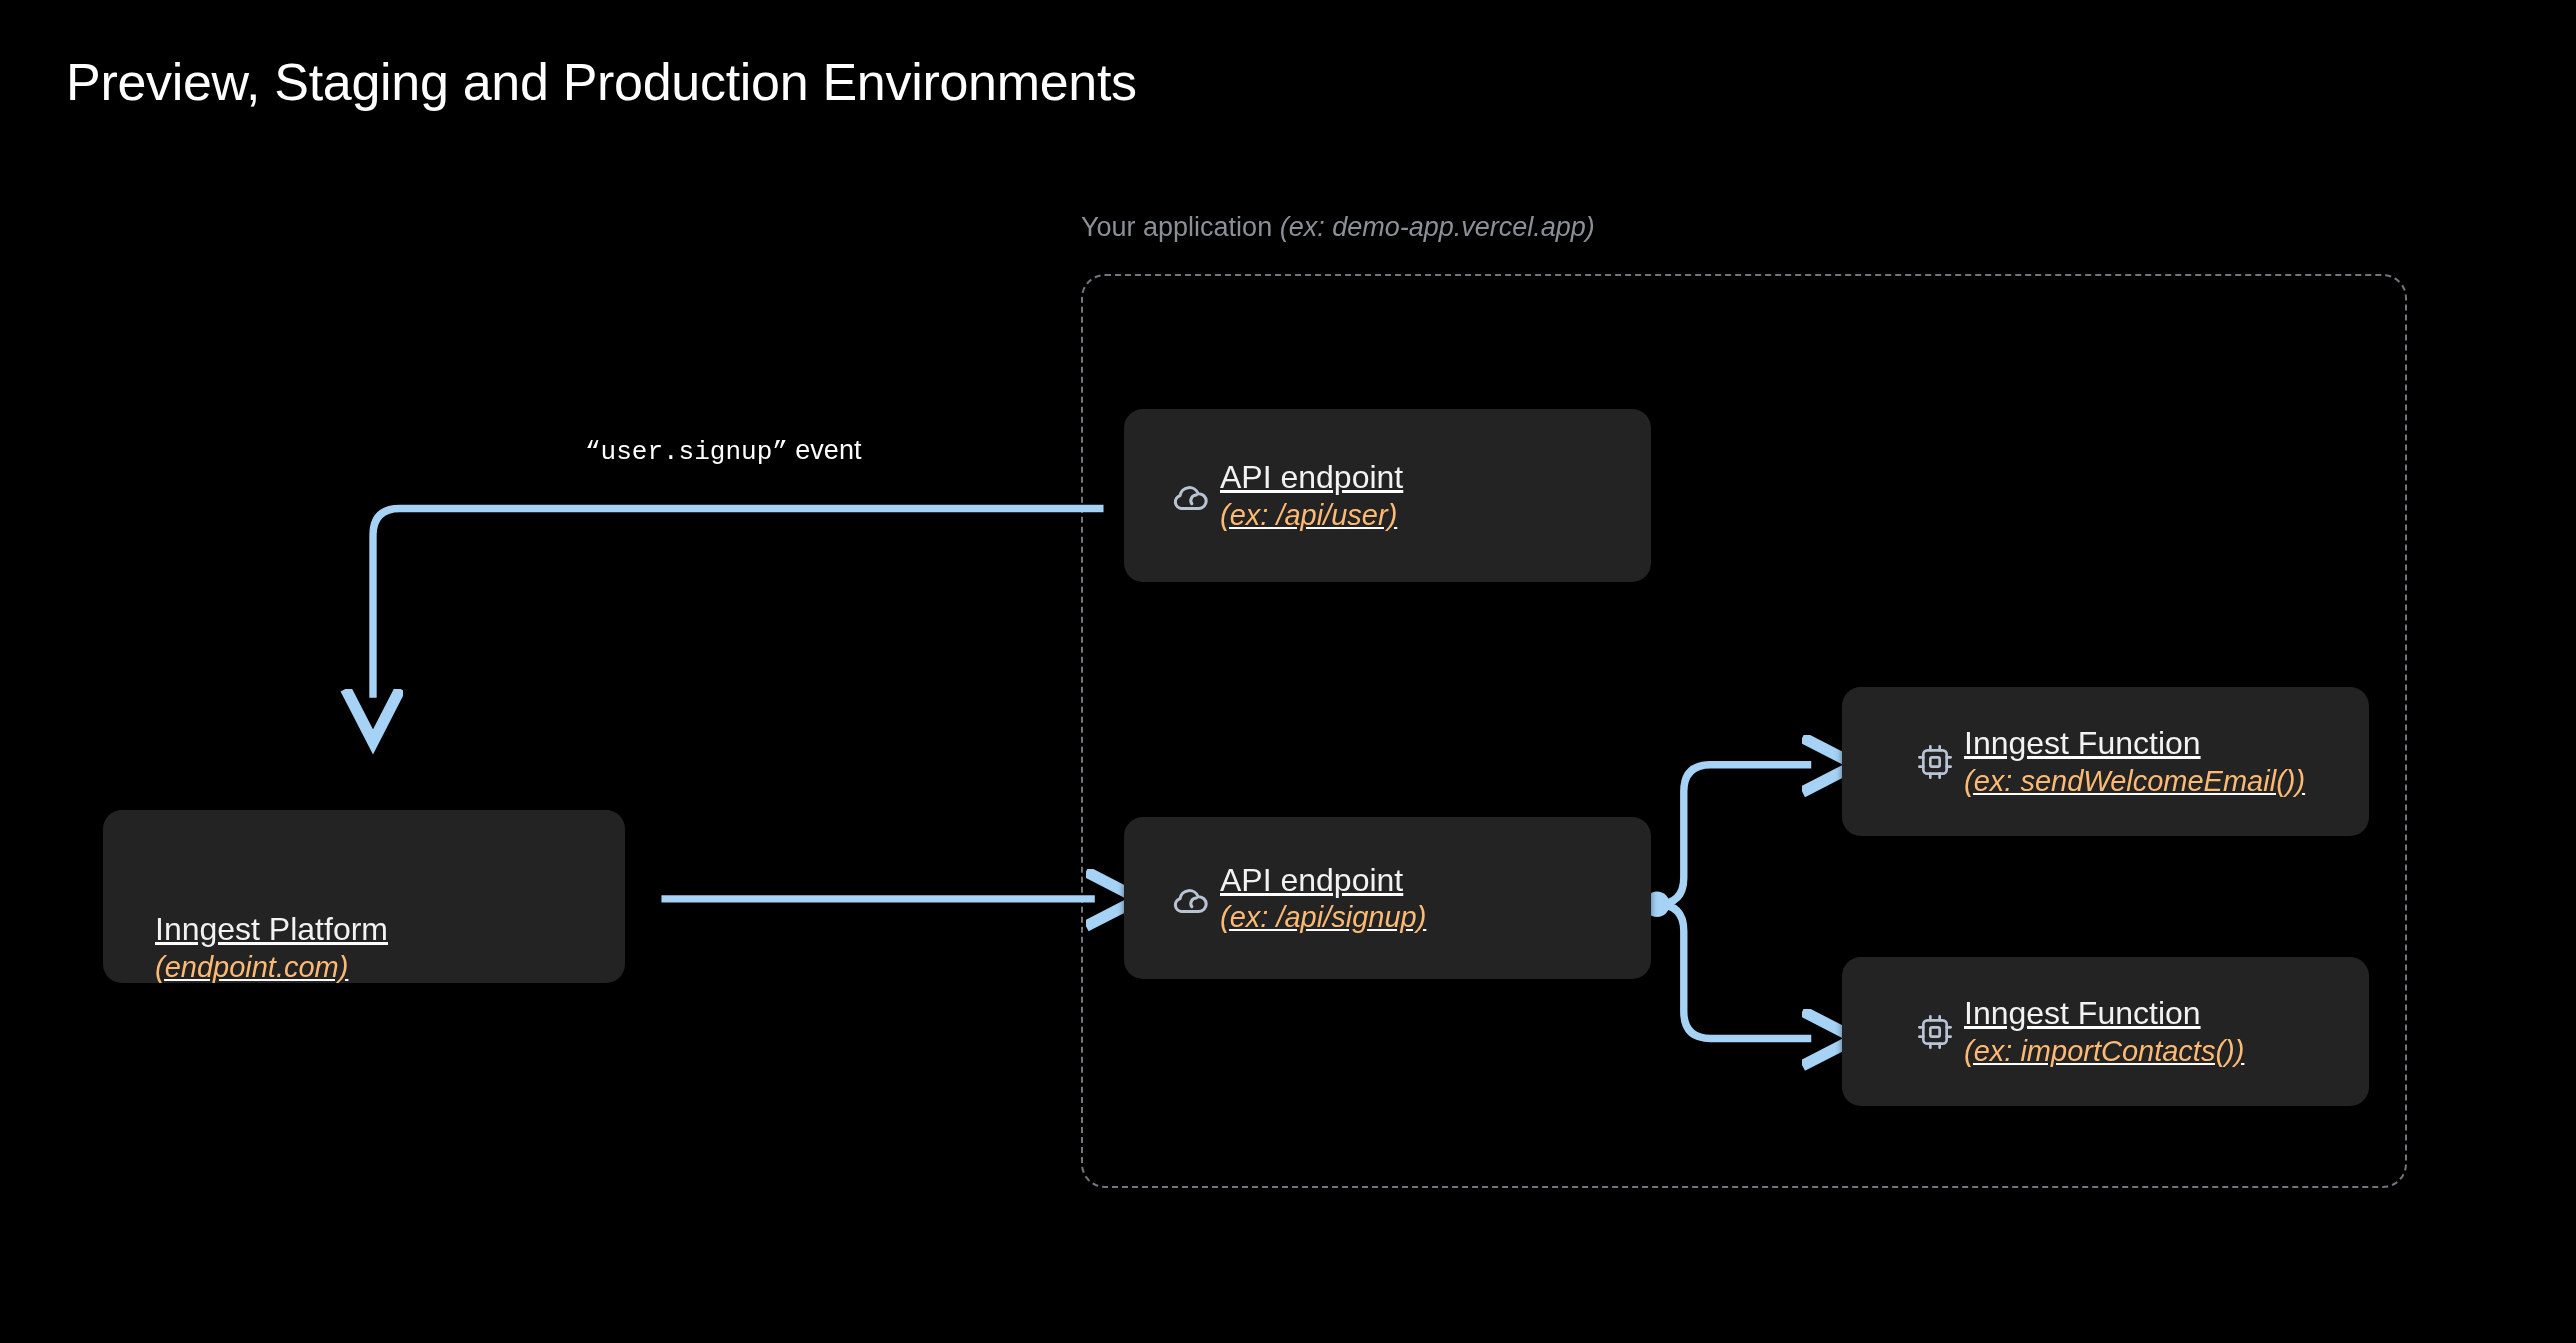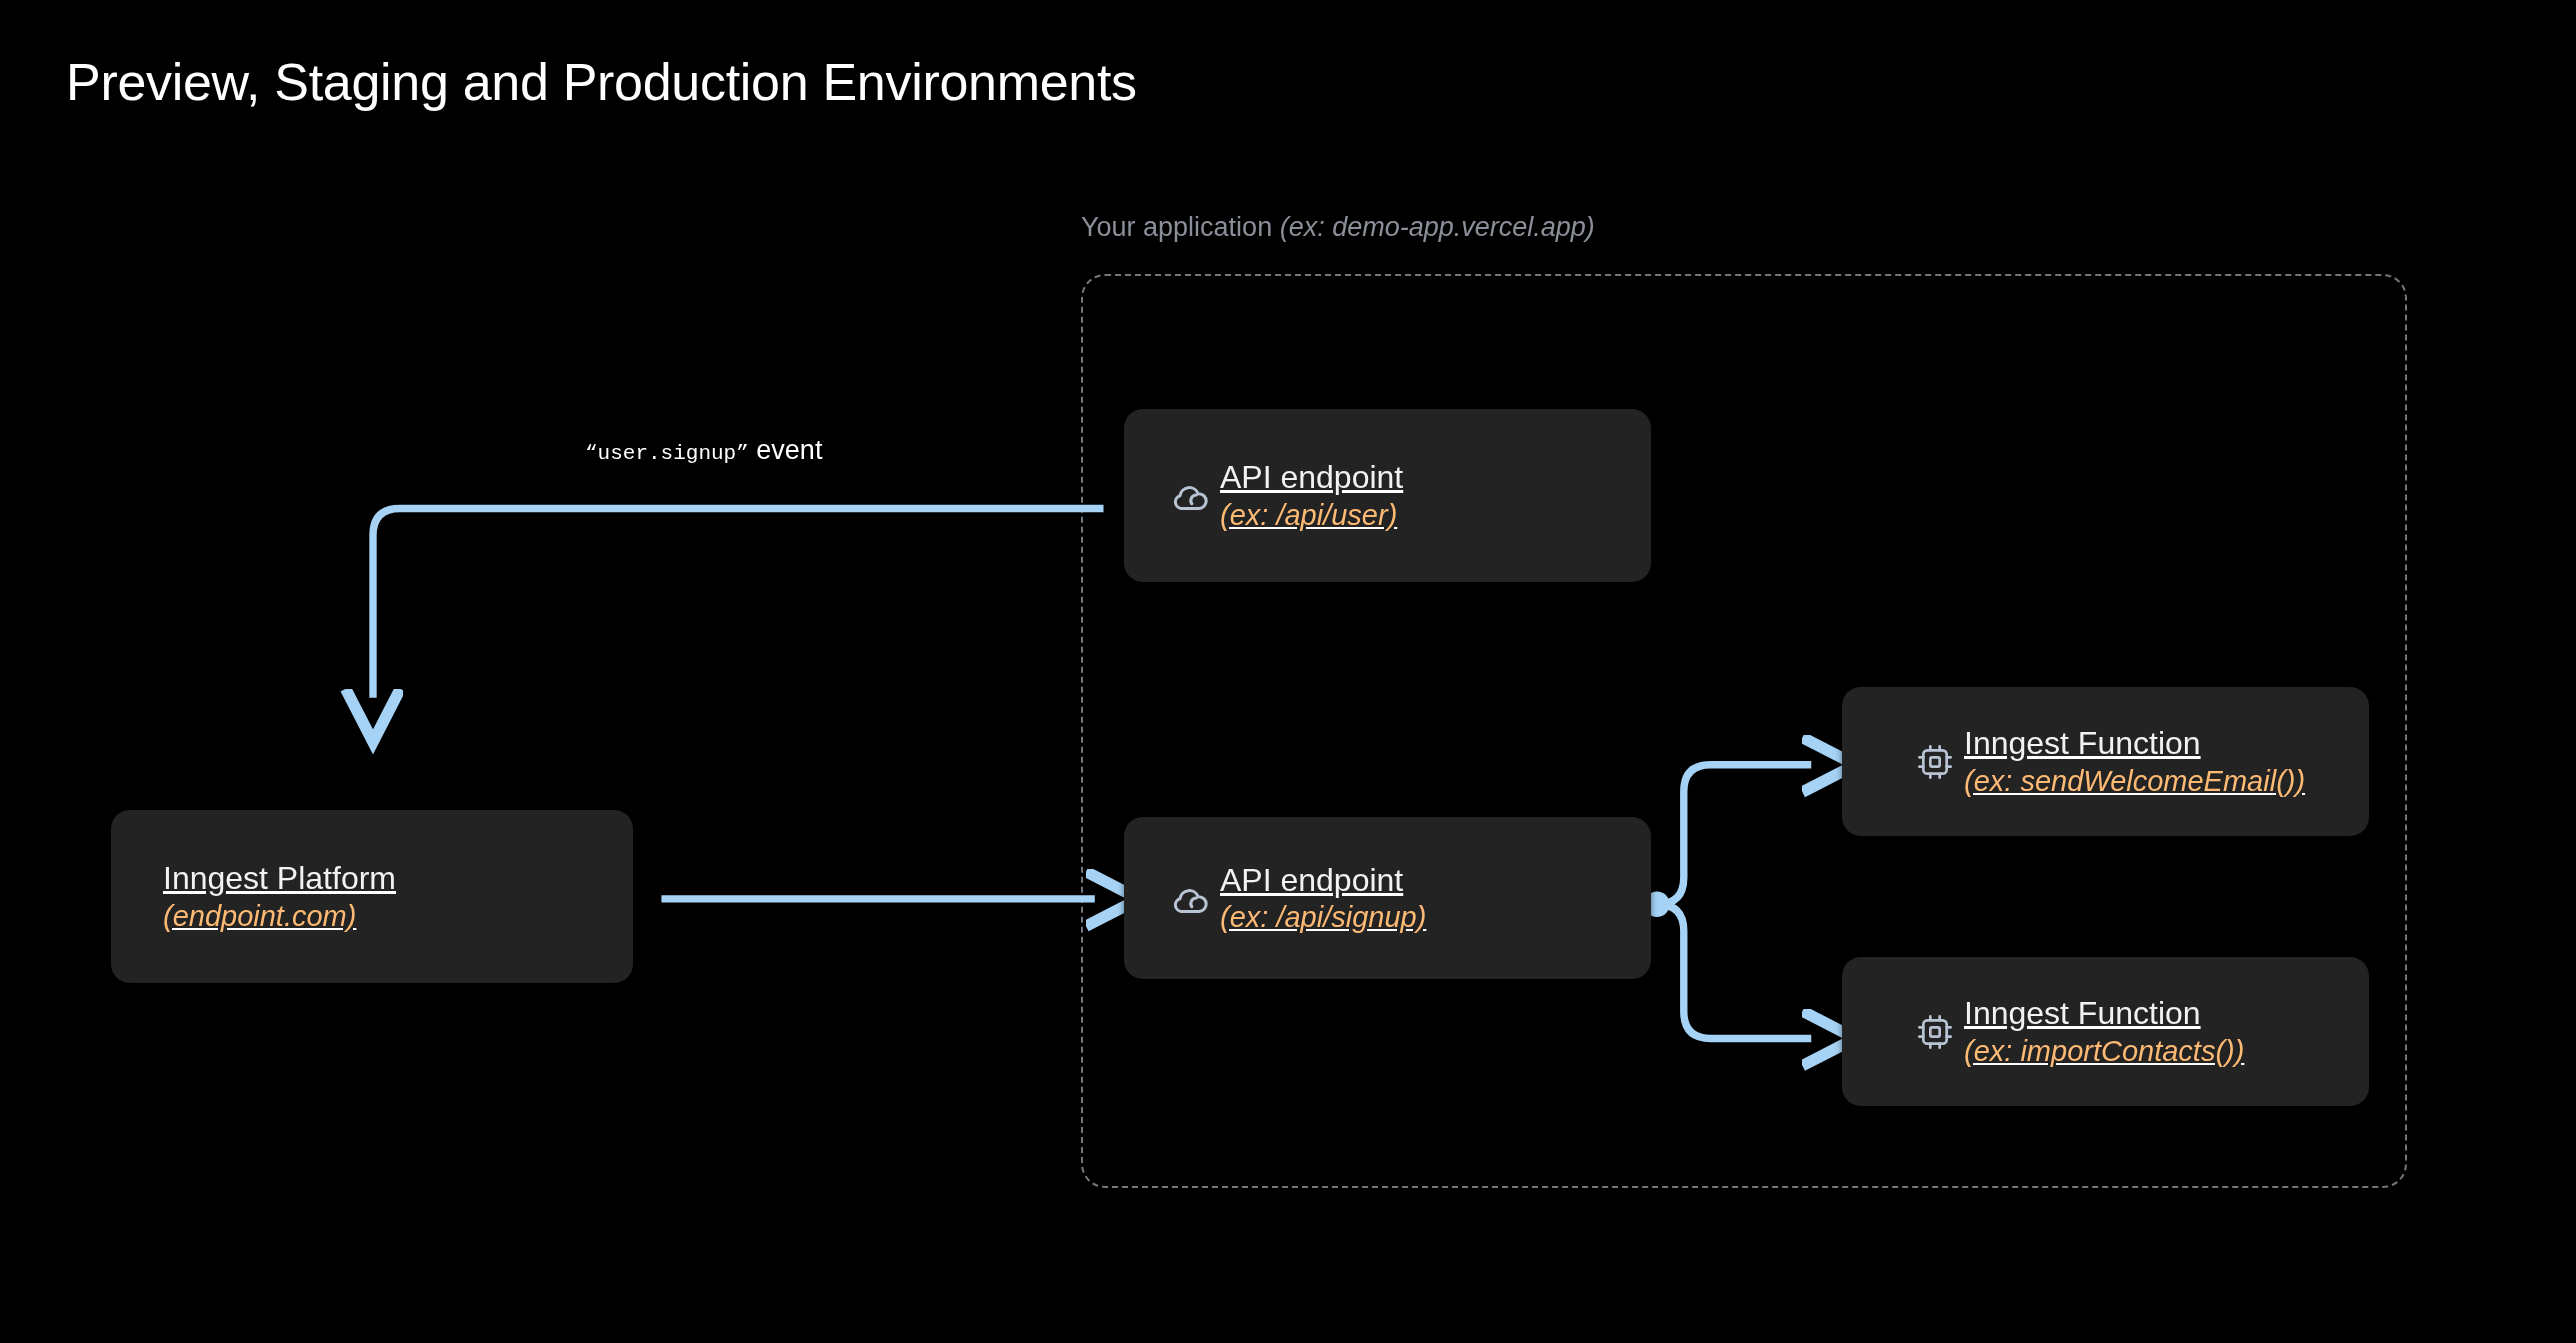--- a/index.html
+++ b/index.html
@@ -127,7 +127,7 @@
   }
   .edge-label .code {
     font-family: "Liberation Mono", monospace;
-    font-size: 21px;
+    font-size: 26px;
     margin-top: 36px;
   }
 

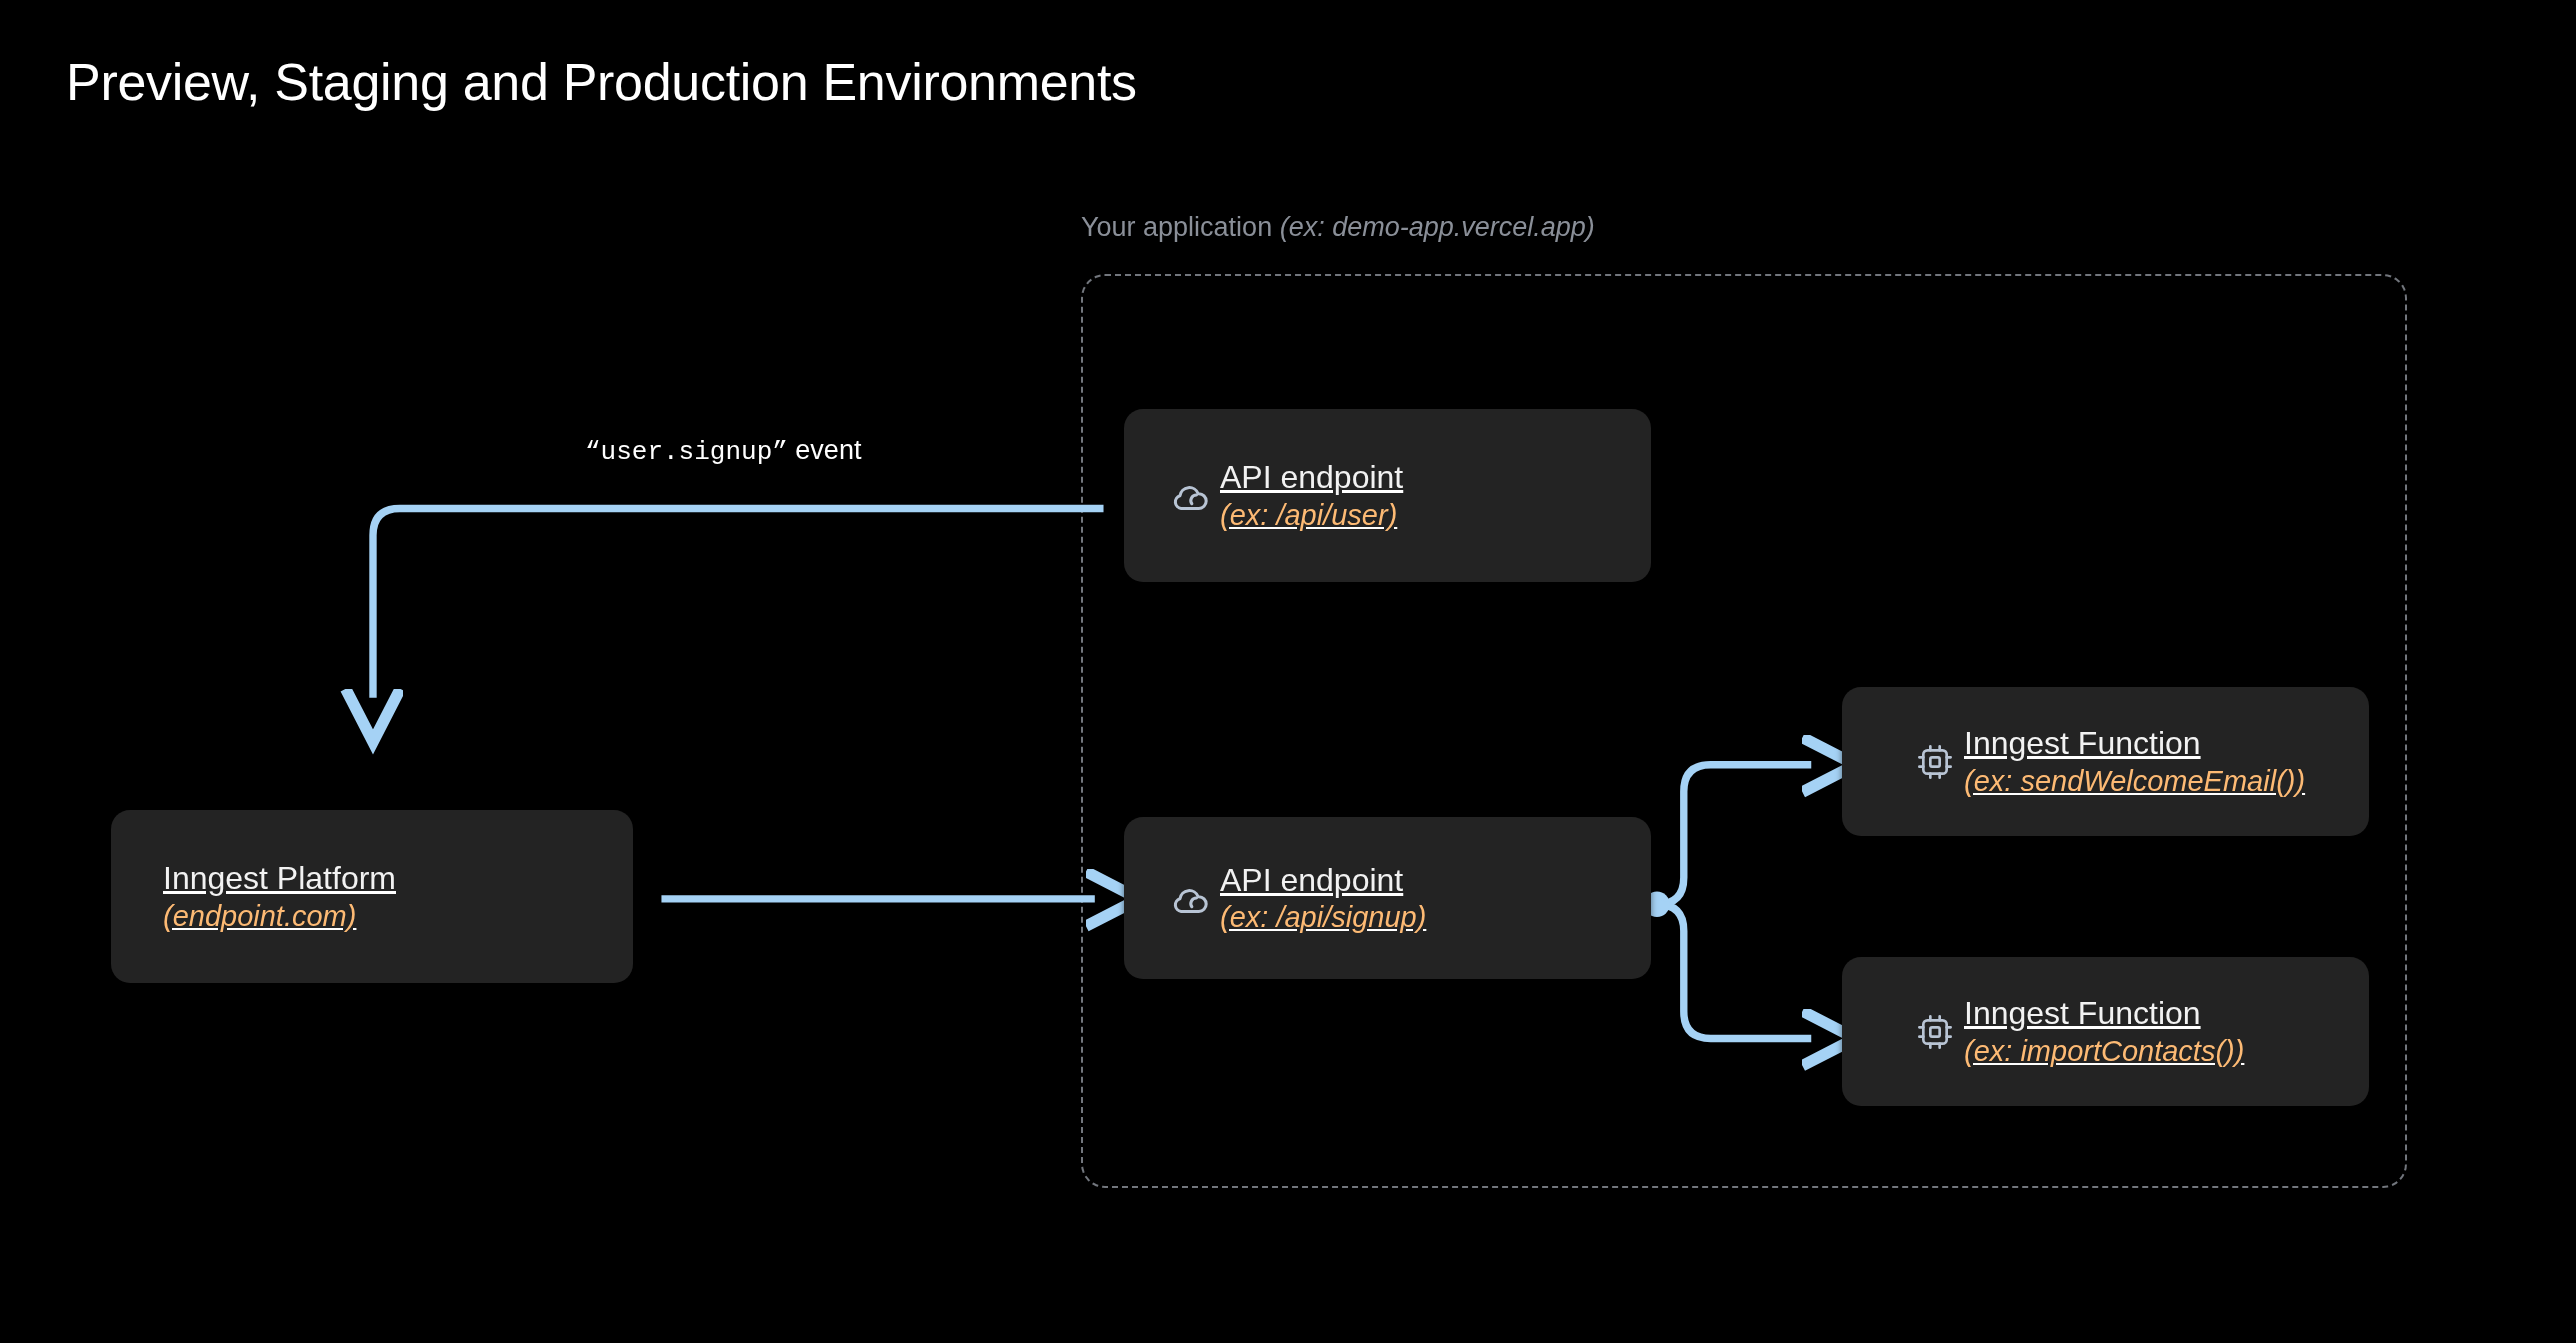--- a/index.html
+++ b/index.html
@@ -111,8 +111,9 @@
   #node-fn-contacts   { left: 1842px; top: 957px; width: 527px; height: 149px; padding-left: 64px; }
 
   #node-platform {
-    left: 111px; top: 810px; width: 522px; height: 173px;
+    left: 103px; top: 810px; width: 522px; height: 173px;
     padding-left: 52px;
+    align-items: flex-end;
   }
   #node-platform .node-text { align-items: flex-start; }
 

